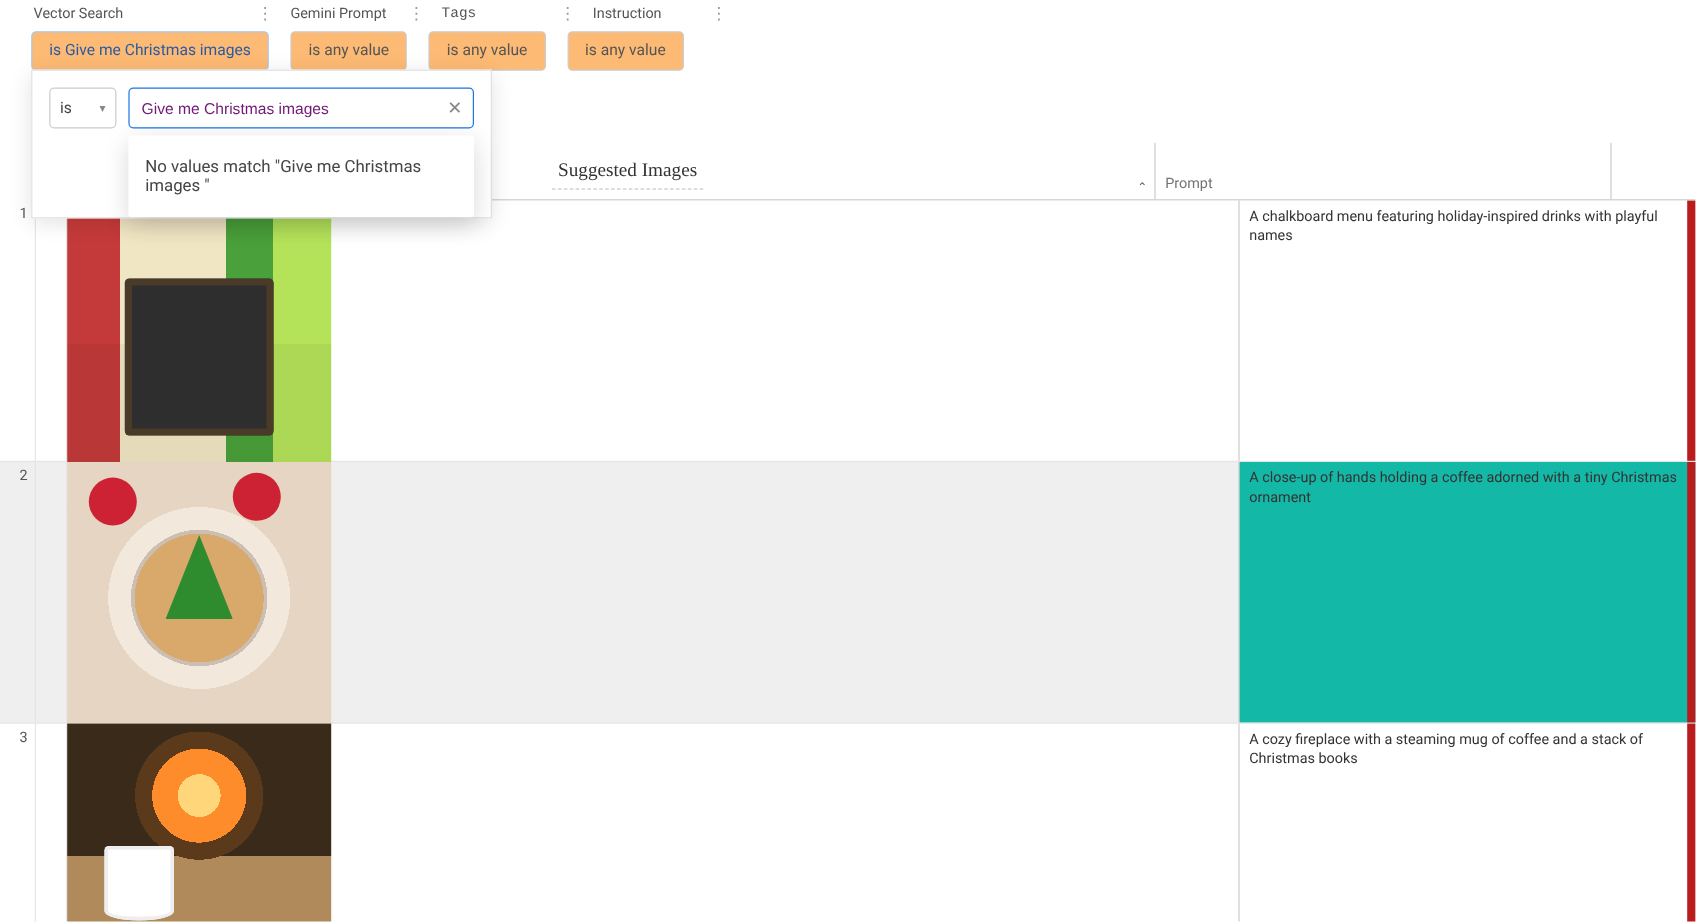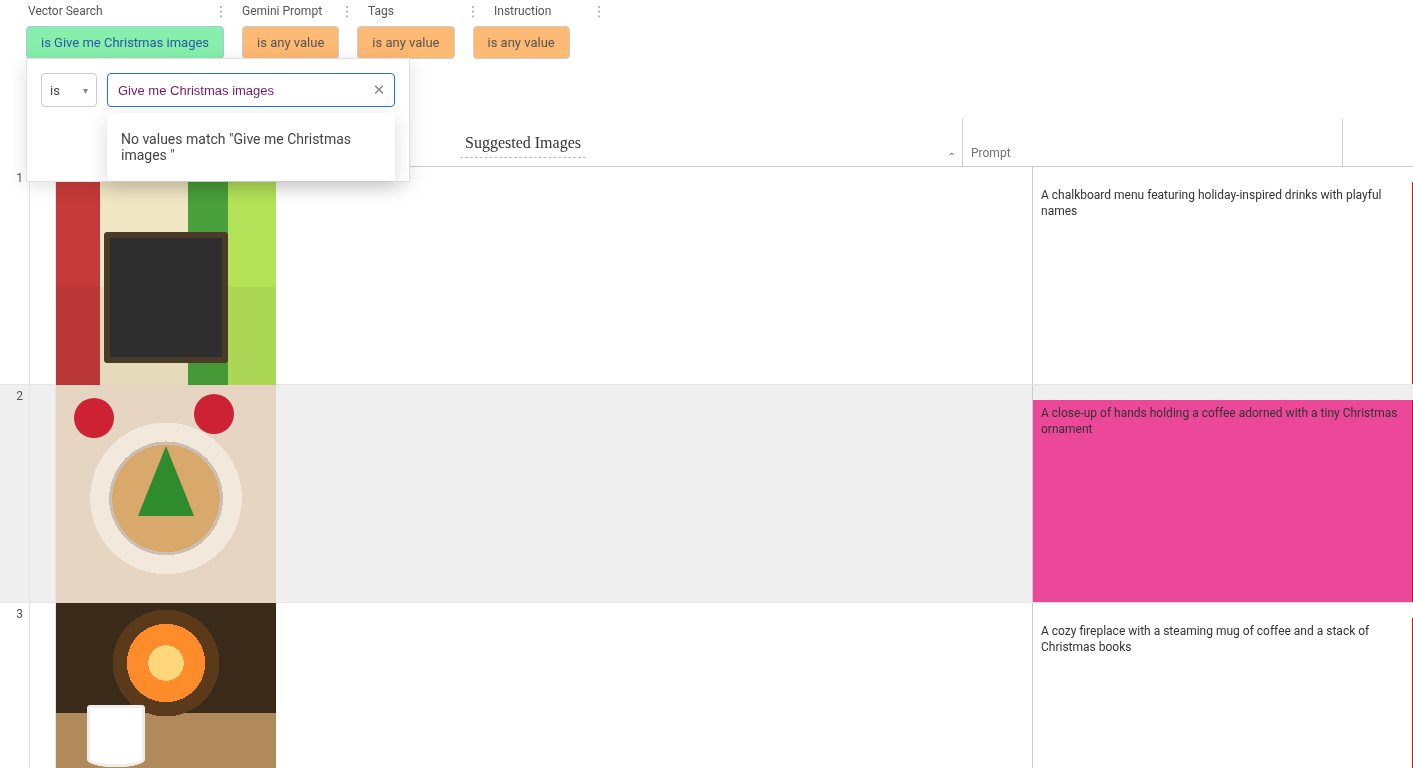--- a/index.html
+++ b/index.html
@@ -39,7 +39,7 @@
   }
   .col-vector { width: 176px; }
   .col-gemini { width: 88px; }
-  .col-tags { width: 88px; }
+  .col-tags { width: 88px; font-family: Liberation Mono, monospace; }
   .col-instr { width: 88px; }
   .filter-menu-icon {
     color: #999;

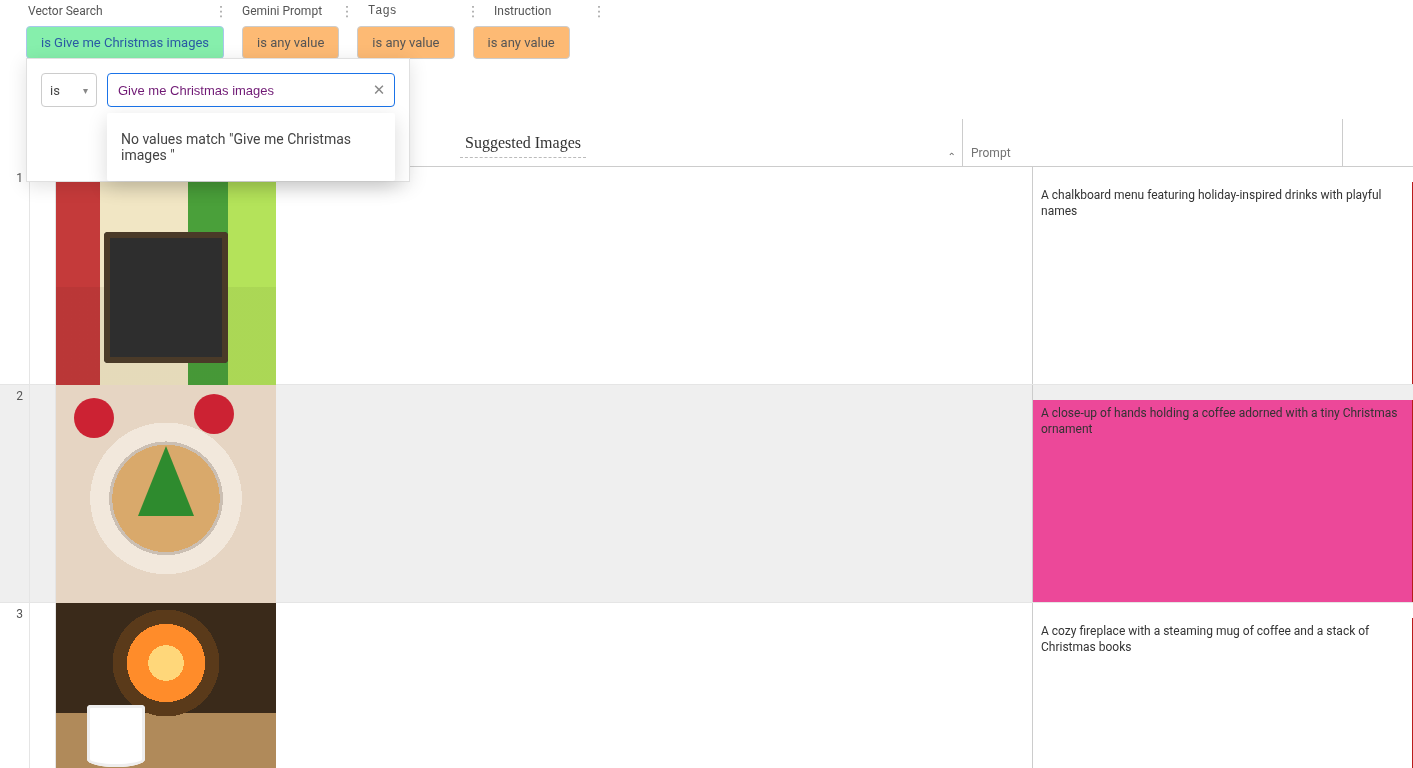--- a/index.html
+++ b/index.html
@@ -67,7 +67,7 @@
     white-space: nowrap;
   }
   .pill.active {
-    background: #86efac;
+    background: #fdba74;
     border-color: #a8c7eb;
     color: #2a5aa3;
   }

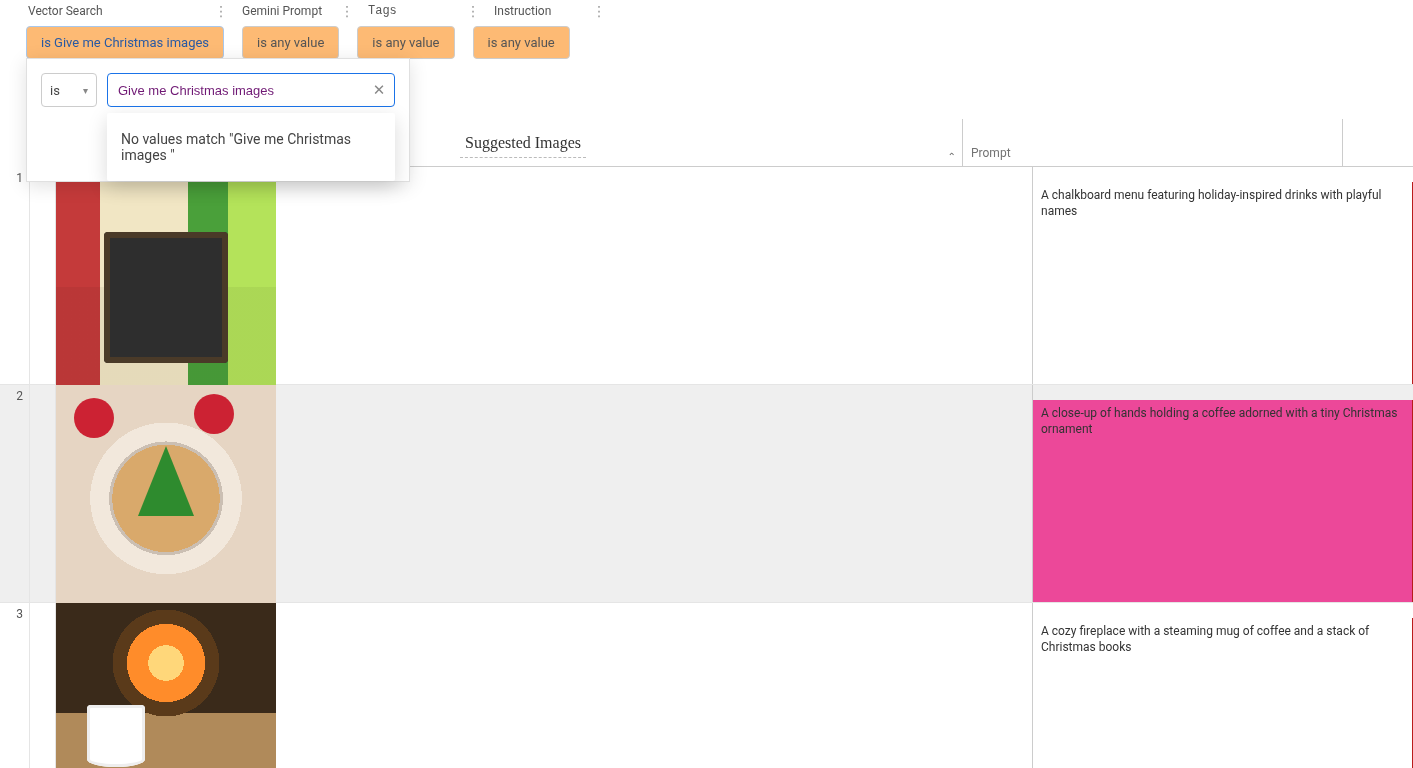--- a/index.html
+++ b/index.html
@@ -285,9 +285,8 @@
     padding: 6px 8px;
     font-size: 12px;
     color:#333;
-    border-right:1px solid #b91c1c;
+    border-right:7px solid #b91c1c;
     line-height:1.3;
-    margin-top:15px;
   }
   .row.alt .prompt-cell { background:#ec4899; }
 </style>

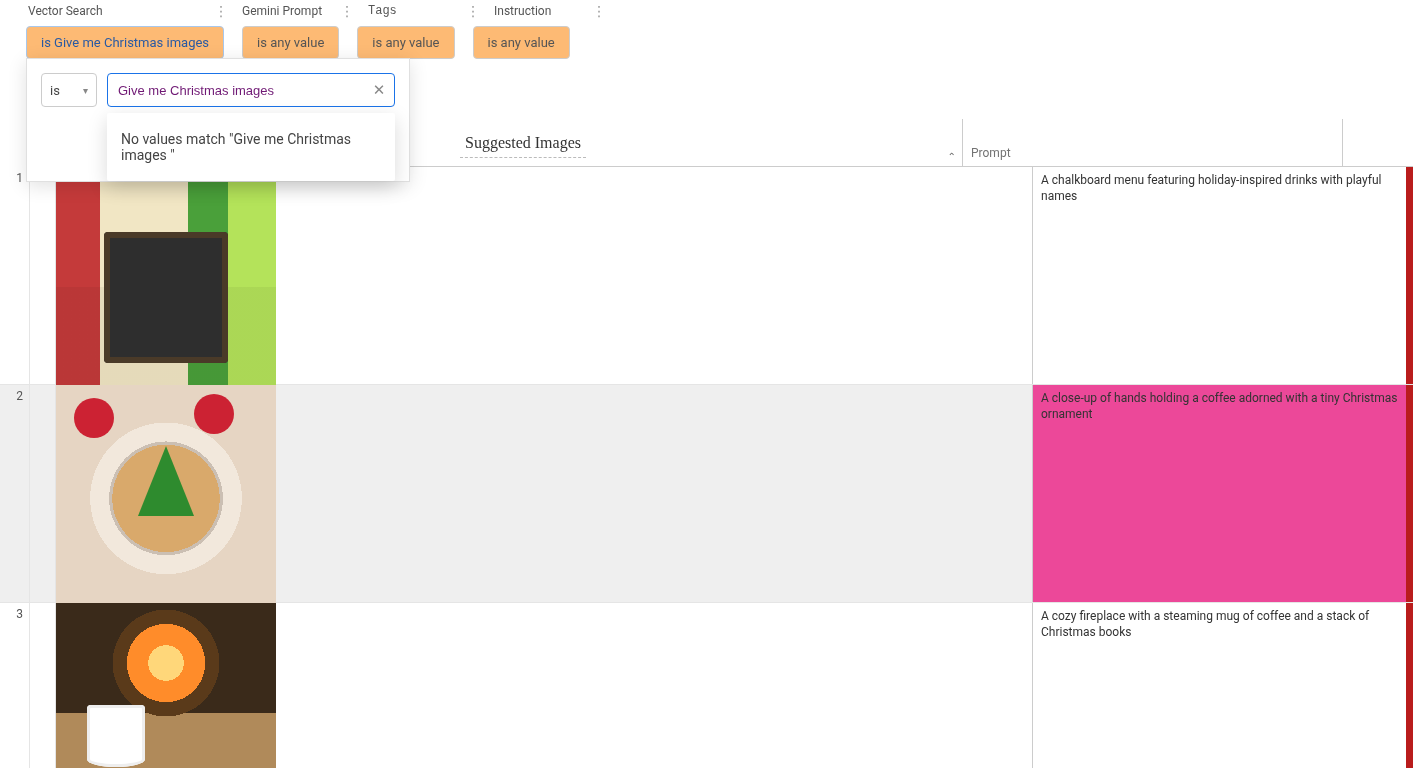--- a/index.html
+++ b/index.html
@@ -288,7 +288,7 @@
     border-right:7px solid #b91c1c;
     line-height:1.3;
   }
-  .row.alt .prompt-cell { background:#ec4899; }
+  .row.alt .prompt-cell { background:#14b8a6; }
 </style>
 </head>
 <body>

